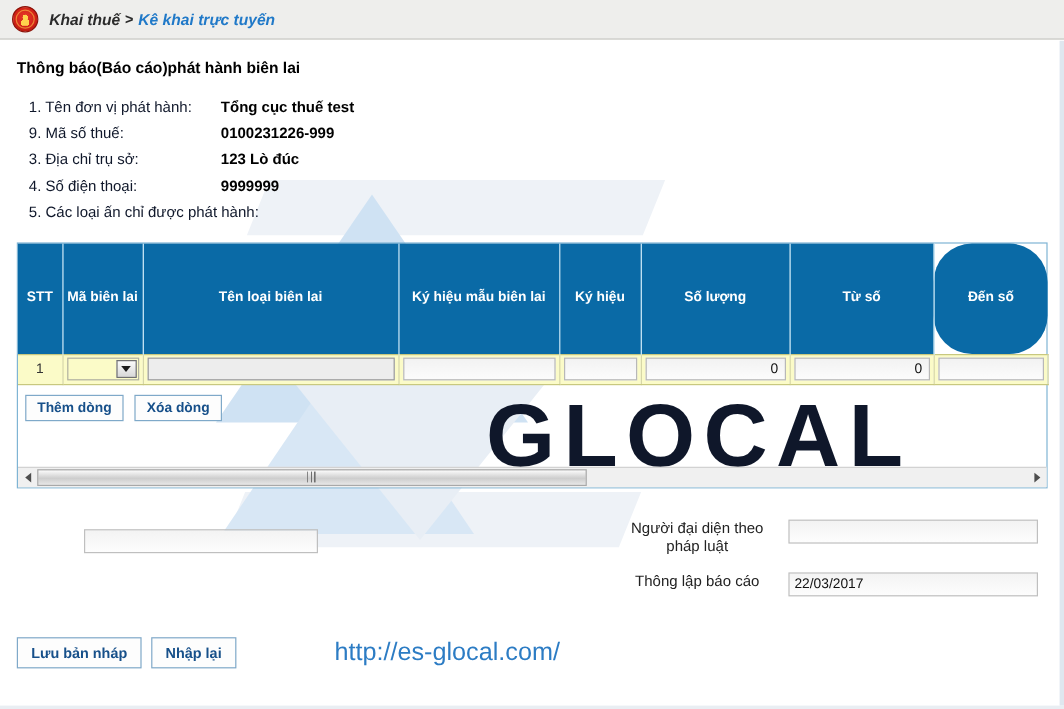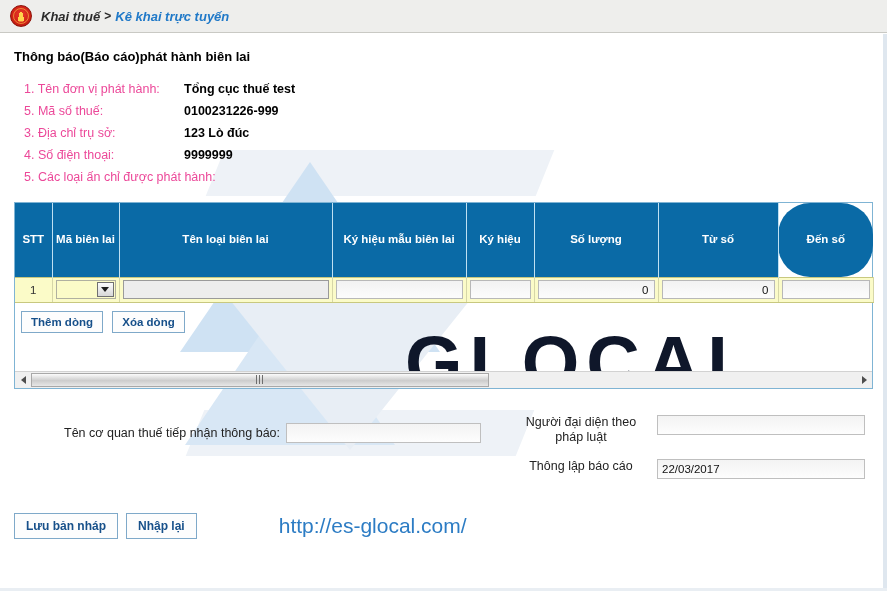--- a/index.html
+++ b/index.html
@@ -102,7 +102,7 @@
   }
 
   .info-row { display: flex; align-items: center; height: 22px; }
-  .info-label { width: 170px; padding-left: 10px; font-size: 12.5px; color: #ec4899; }
+  .info-label { width: 170px; padding-left: 10px; font-size: 12.5px; color: #0f172a; }
   .info-value { font-weight: bold; font-size: 12.5px; color: #000; }
   .info-row.single .info-label { width: auto; }
 

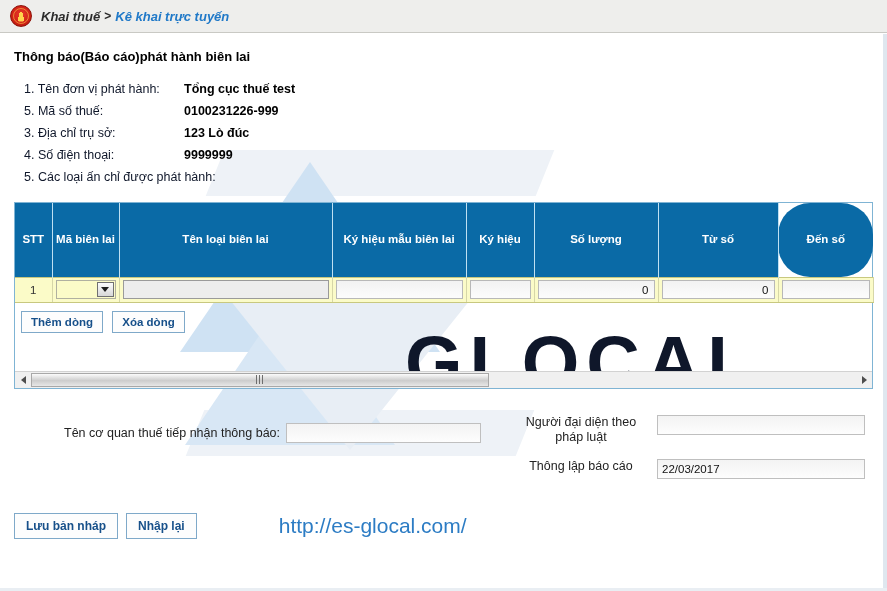--- a/index.html
+++ b/index.html
@@ -313,7 +313,7 @@
     <div class="info-value">Tổng cục thuế test</div>
   </div>
   <div class="info-row">
-    <div class="info-label">5. Mã số thuế:</div>
+    <div class="info-label">9. Mã số thuế:</div>
     <div class="info-value">0100231226-999</div>
   </div>
   <div class="info-row">

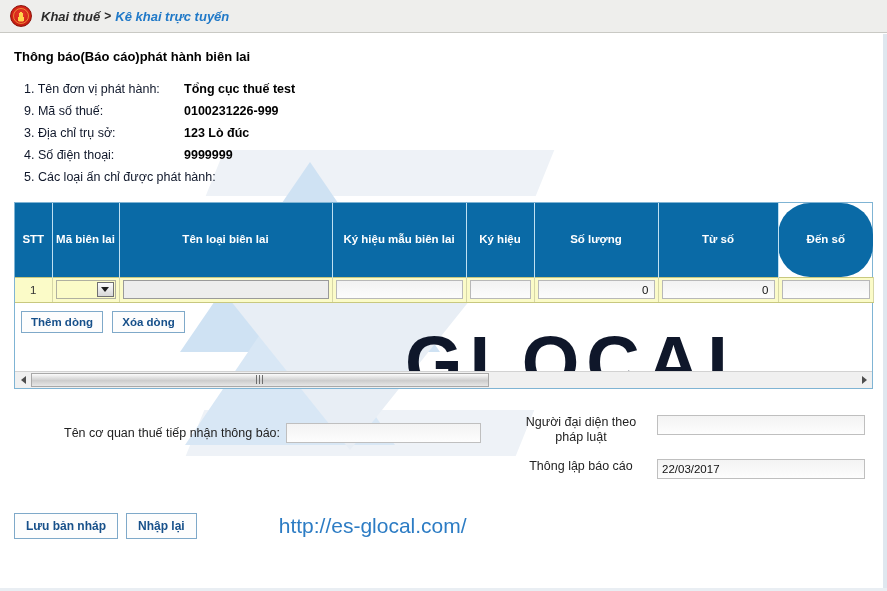--- a/index.html
+++ b/index.html
@@ -119,7 +119,7 @@
     color: #ffffff;
     font-size: 11.5px;
     font-weight: bold;
-    height: 74px;
+    height: 92px;
     vertical-align: middle;
     border-right: 1px solid #bfe0f2;
     padding: 2px 3px;

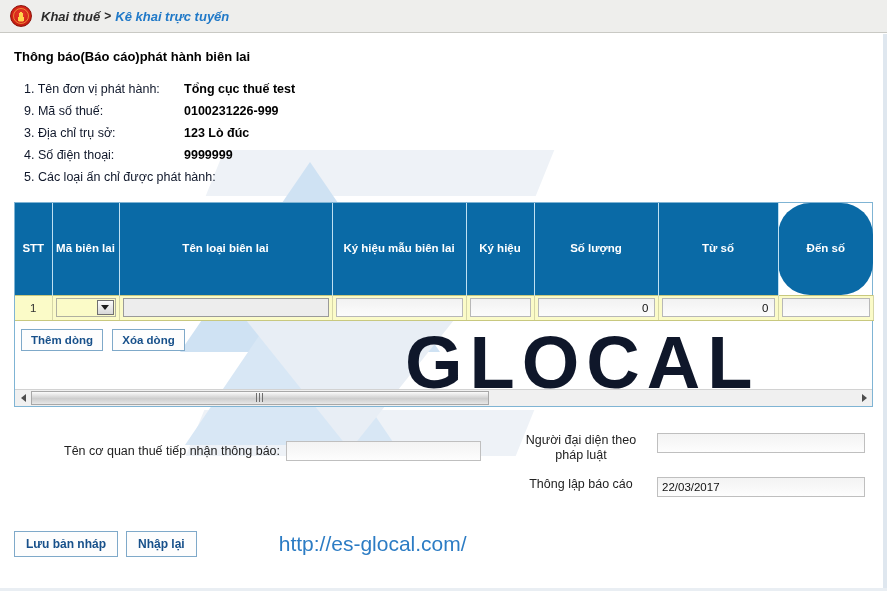--- a/index.html
+++ b/index.html
@@ -406,7 +406,6 @@
 
   <div id="bottom">
     <div id="left-field">
-      <span class="fld-label">Tên cơ quan thuế tiếp nhận thông báo:</span>
       <input class="txt-input" type="text" value="" style="">
     </div>
 

